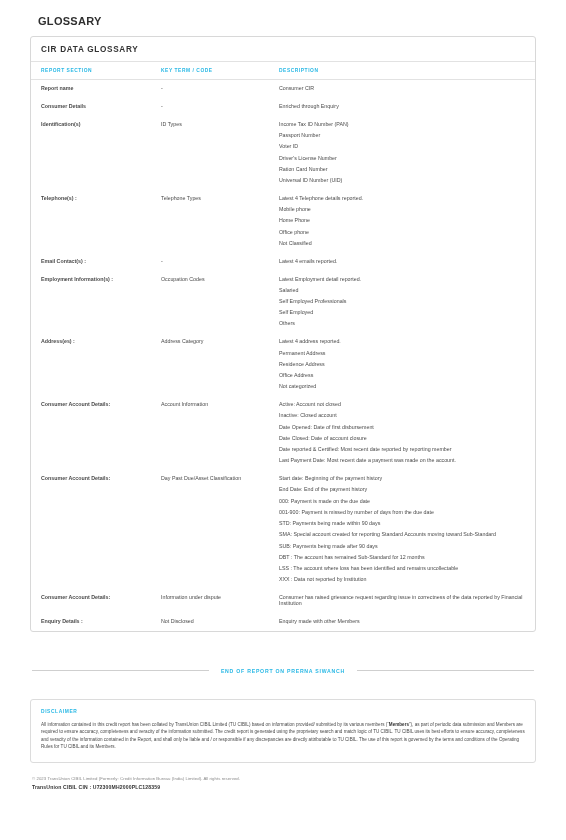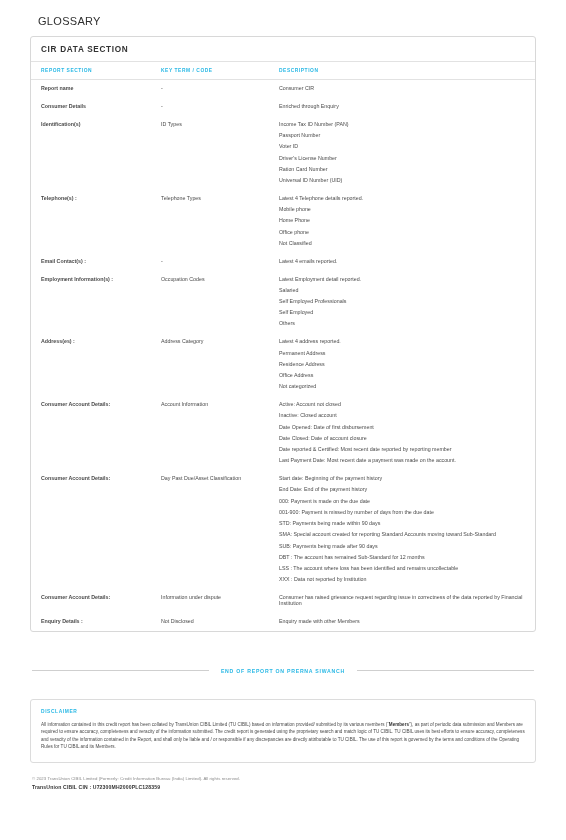--- a/index.html
+++ b/index.html
@@ -24,7 +24,7 @@
   
   .page-title {
     font-size: 11px;
-    font-weight: normal;
+    font-weight: bold;
     letter-spacing: 0.3px;
     color: #2f2f2f;
     margin: 15px 0 0 8px;

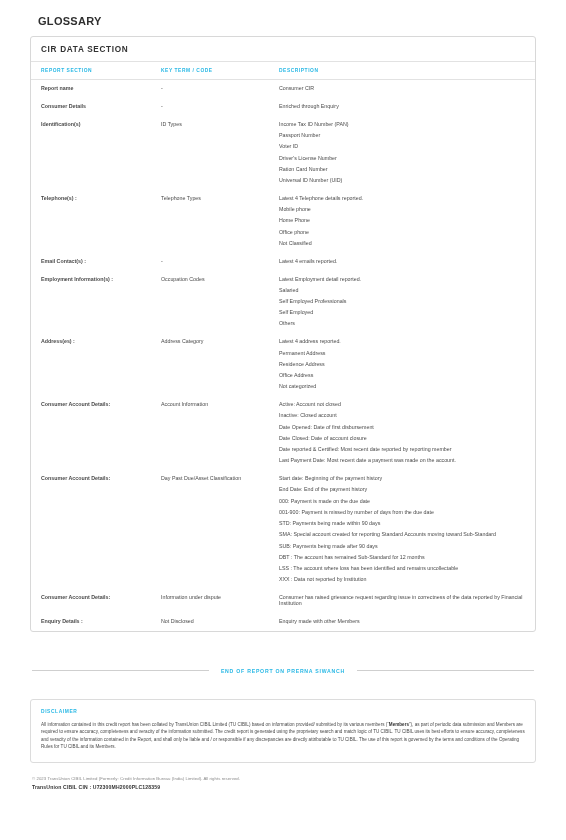--- a/index.html
+++ b/index.html
@@ -159,7 +159,7 @@
   <h1 class="page-title">GLOSSARY</h1>
 
   <div class="card">
-    <div class="card-title">CIR DATA SECTION</div>
+    <div class="card-title">CIR DATA GLOSSARY</div>
 
     <table class="glossary">
       <colgroup>

